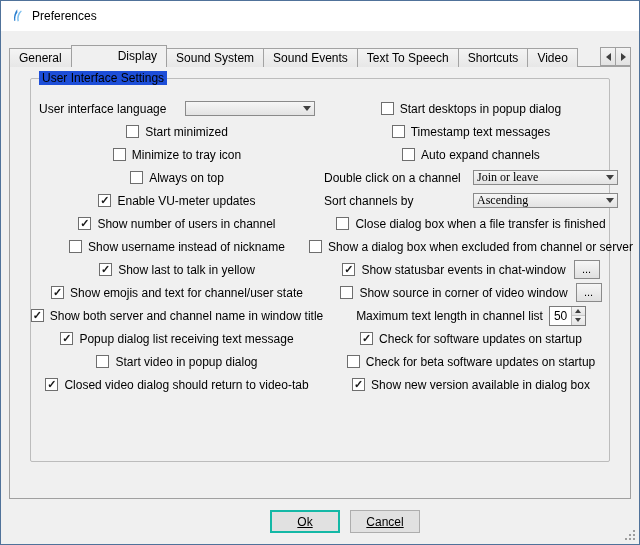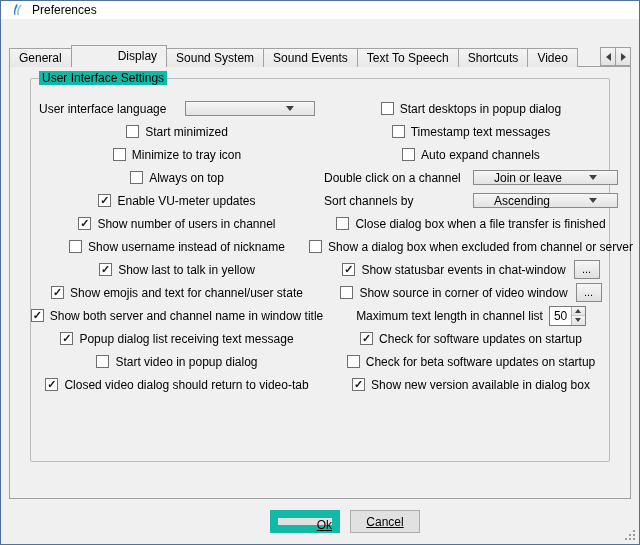--- a/index.html
+++ b/index.html
@@ -13,7 +13,7 @@
 
   
   .titlebar {
-    height:18px; background:#ffffff; display:flex; align-items:center;
+    height:30px; background:#ffffff; display:flex; align-items:center;
     padding:0 8px; gap:7px;
   }
   .app-icon { width:16px; height:16px; display:inline-flex; flex:none; }

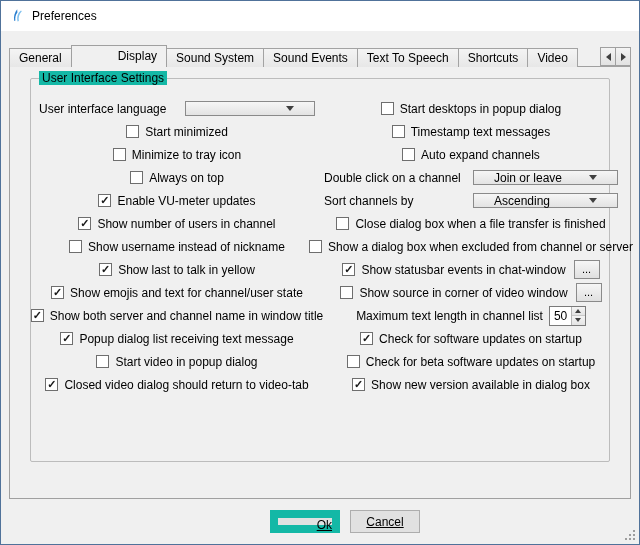--- a/index.html
+++ b/index.html
@@ -56,7 +56,7 @@
     border:1px solid #bcbcbc; border-radius:2px;
   }
   .group-title {
-    position:absolute; top:-8px; left:8px; background:#14b8a6; padding:0 3px;
+    position:absolute; top:-8px; left:8px; background:#1d4ed8; padding:0 3px;
   }
 
   .col-left  { position:absolute; left:8px;  top:18px; width:276px; }

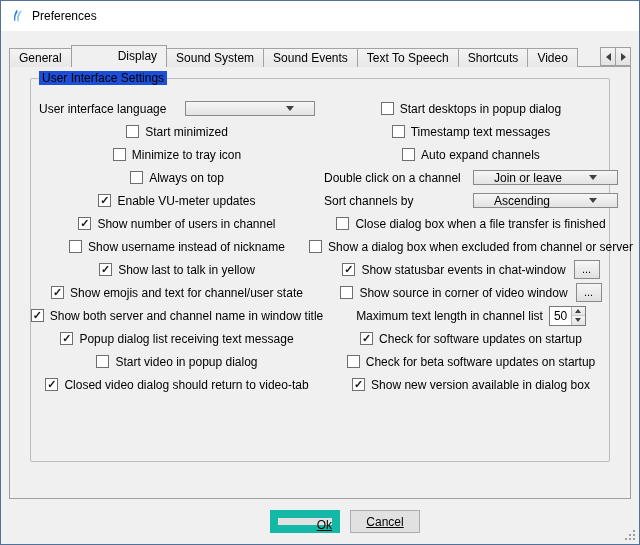--- a/index.html
+++ b/index.html
@@ -75,7 +75,7 @@
   .combo {
     height:15px; border:1px solid #8a8a8a;
     background:linear-gradient(#f6f6f6,#e3e3e3);
-    display:flex; align-items:center; padding:0 20px; flex:none;
+    display:flex; align-items:center; padding:0 3px; flex:none;font-family:Liberation Serif, serif;
   }
   .combo-text { overflow:hidden; }
   .combo-arrow { margin-left:auto; width:0; height:0; border-left:4px solid transparent; border-right:4px solid transparent; border-top:5px solid #404040; }

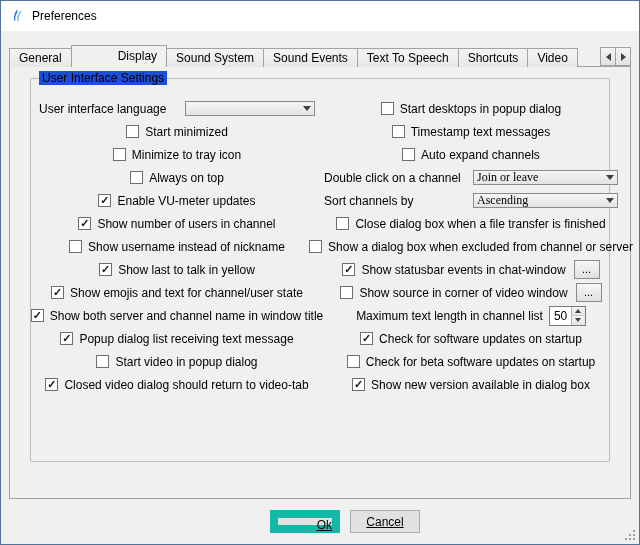--- a/index.html
+++ b/index.html
@@ -108,7 +108,7 @@
     font-family:"Liberation Sans", sans-serif; font-size:12px;
     text-decoration:underline;
   }
-  .btn.default { border:8px solid #14b8a6;text-align:right; }
+  .btn.default { border:2px solid #14b8a6; }
 
   
   .grip { position:absolute; right:3px; bottom:3px; width:13px; height:13px; }

